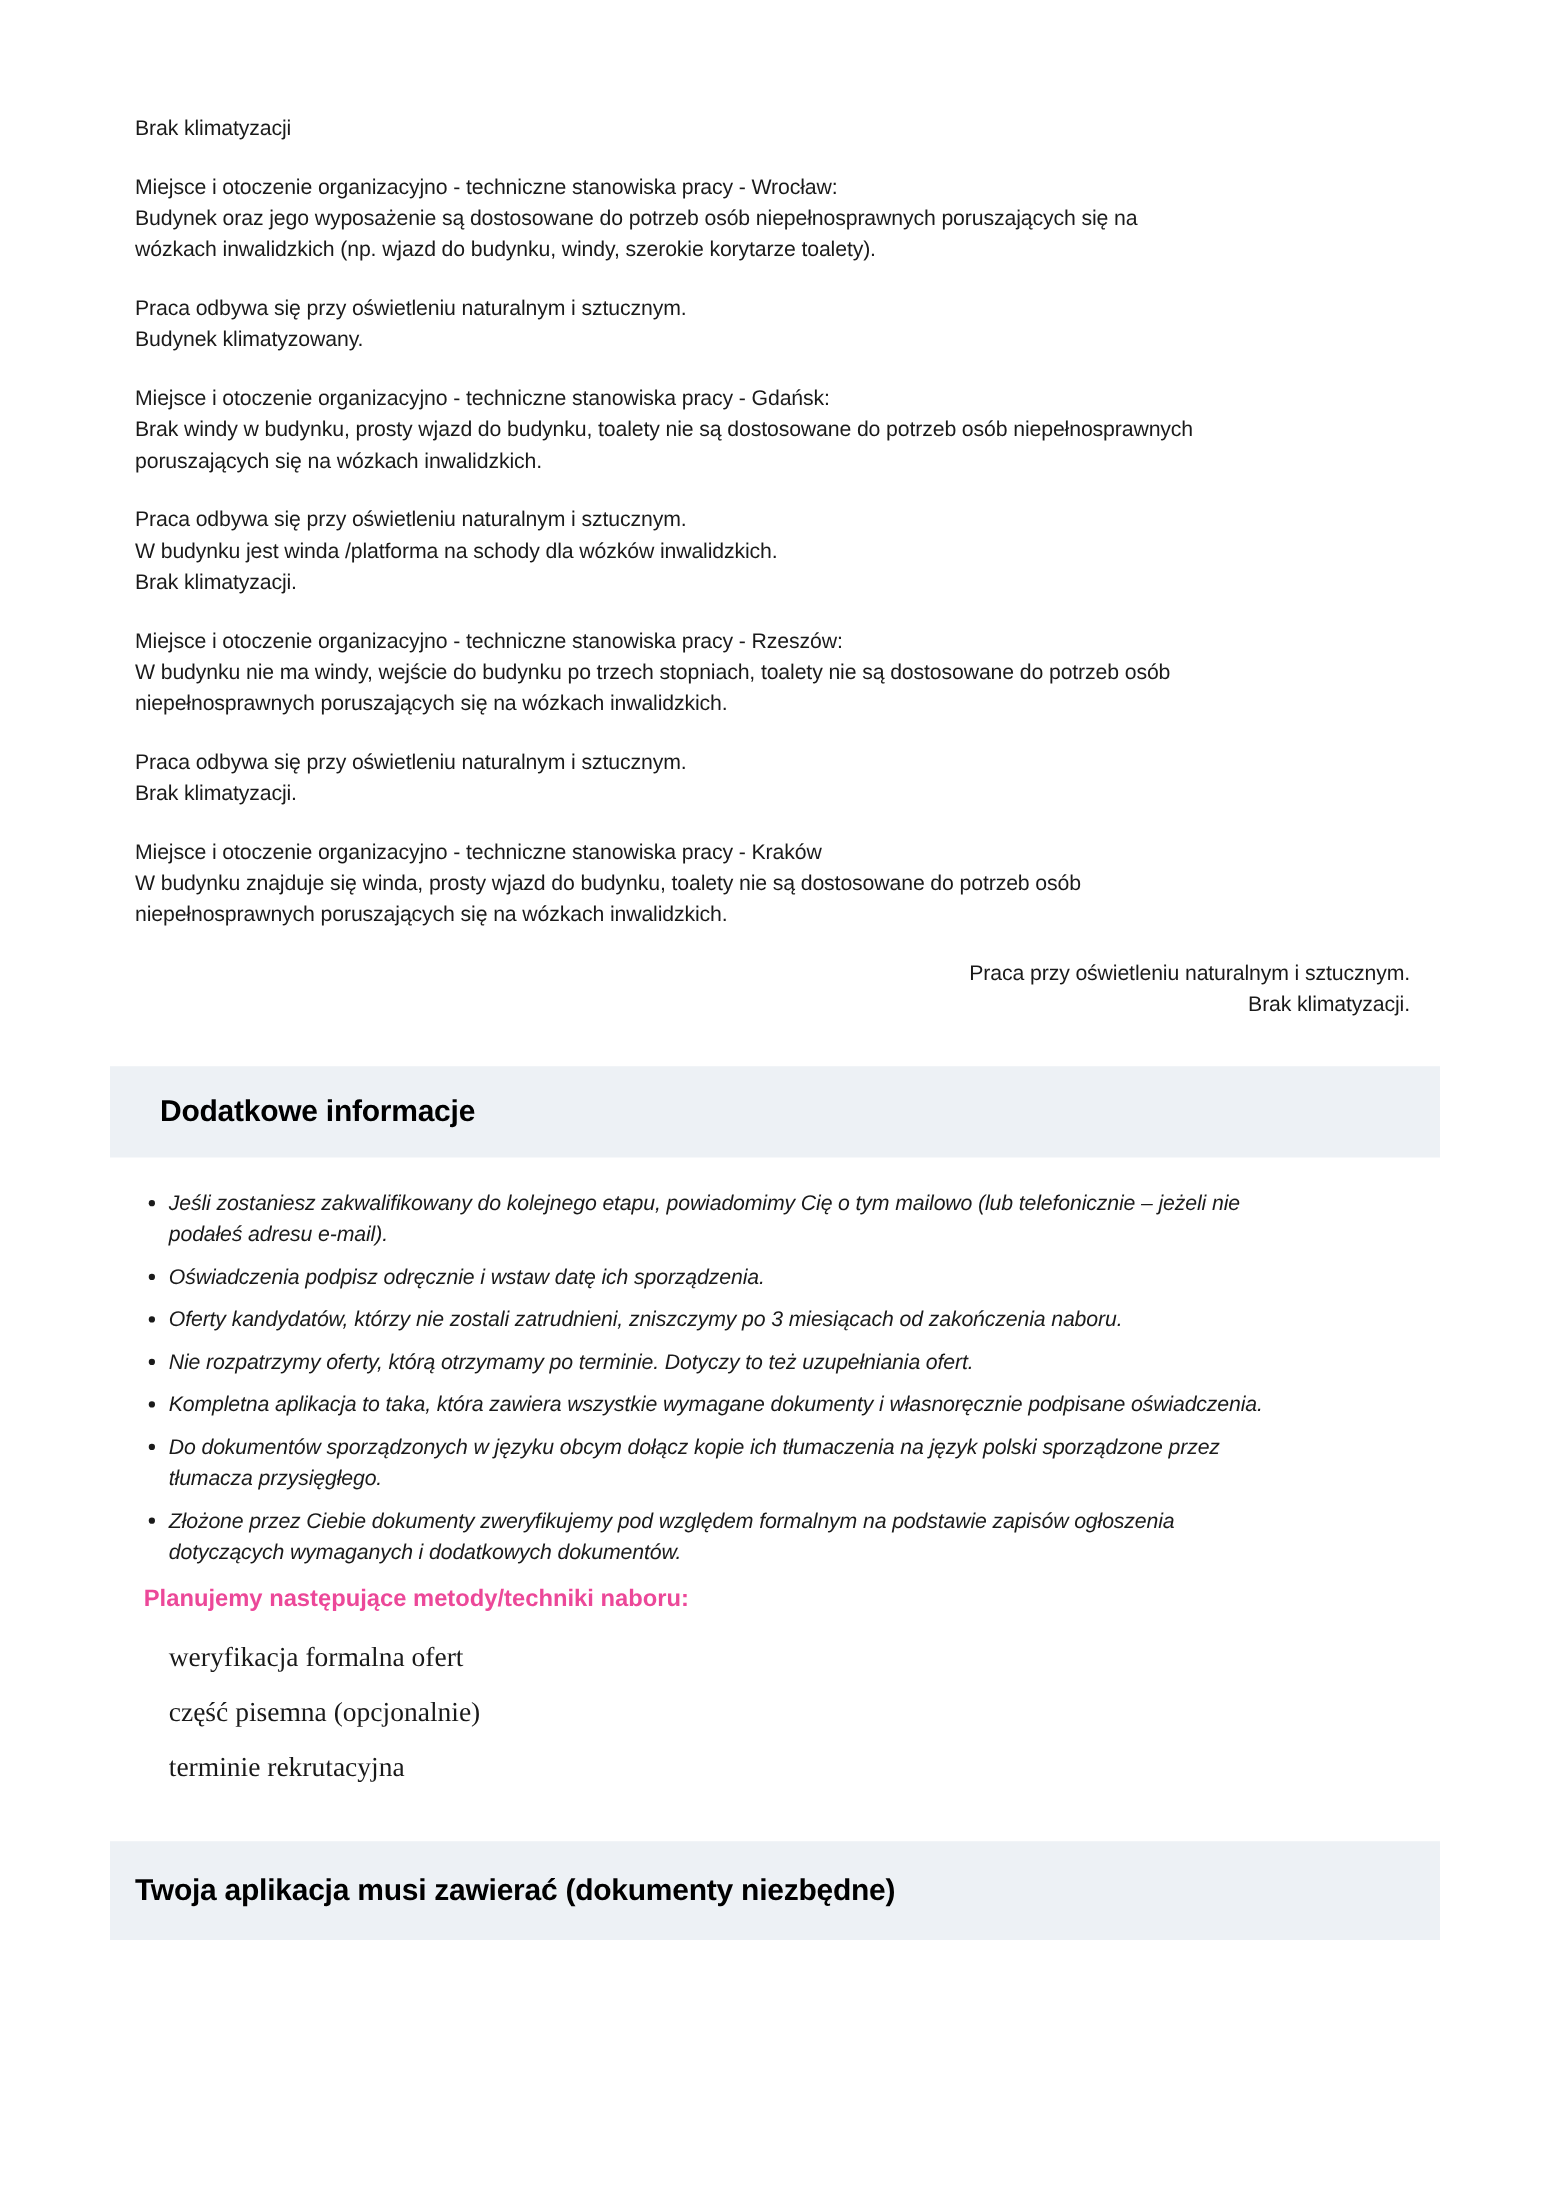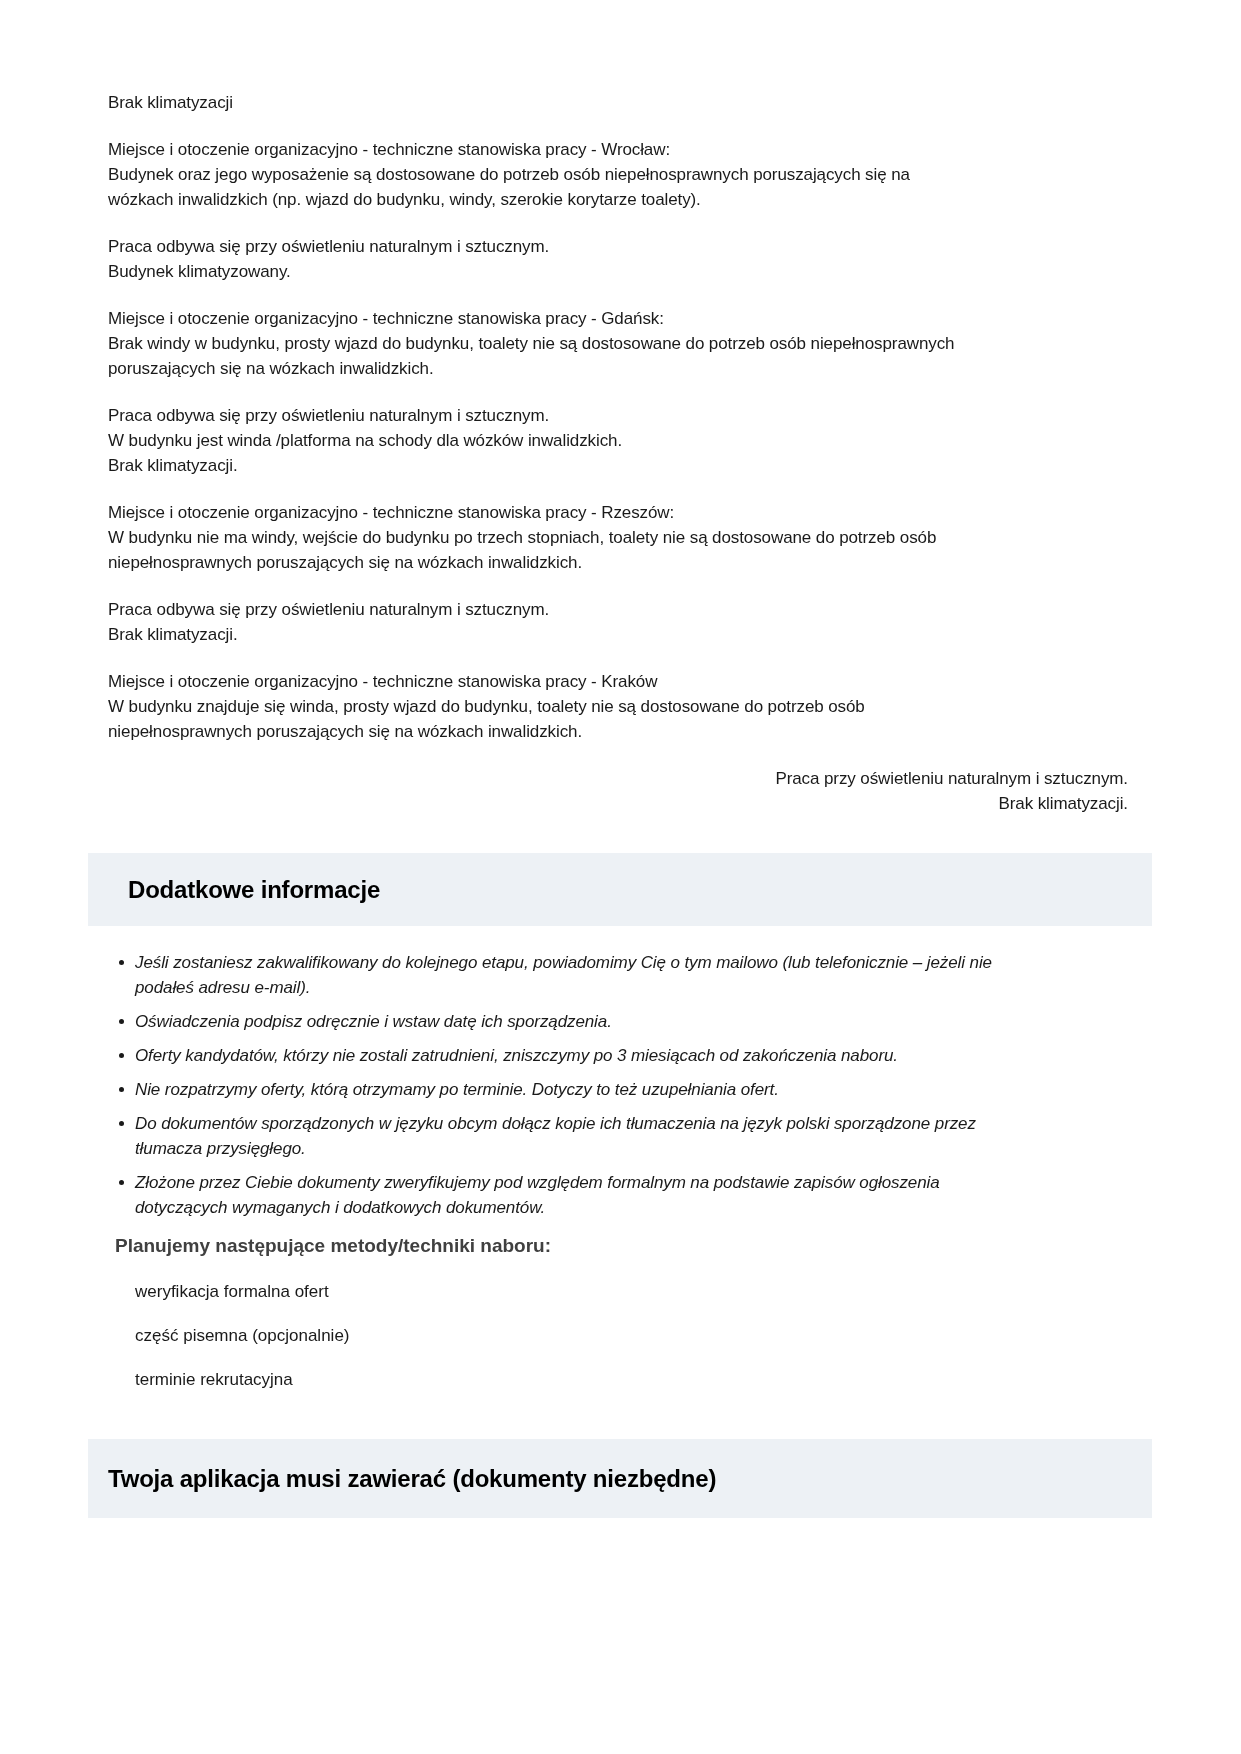--- a/index.html
+++ b/index.html
@@ -143,6 +143,7 @@
         <li>Oświadczenia podpisz odręcznie i wstaw datę ich sporządzenia.</li>
         <li>Oferty kandydatów, którzy nie zostali zatrudnieni, zniszczymy po 3 miesiącach od zakończenia naboru.</li>
         <li>Nie rozpatrzymy oferty, którą otrzymamy po terminie. Dotyczy to też uzupełniania ofert.</li>
+        <li>Kompletna aplikacja to taka, która zawiera wszystkie wymagane dokumenty i własnoręcznie podpisane oświadczenia.</li>
         <li>Do dokumentów sporządzonych w języku obcym dołącz kopie ich tłumaczenia na język polski sporządzone przez
 tłumacza przysięgłego.</li>
         <li>Złożone przez Ciebie dokumenty zweryfikujemy pod względem formalnym na podstawie zapisów ogłoszenia

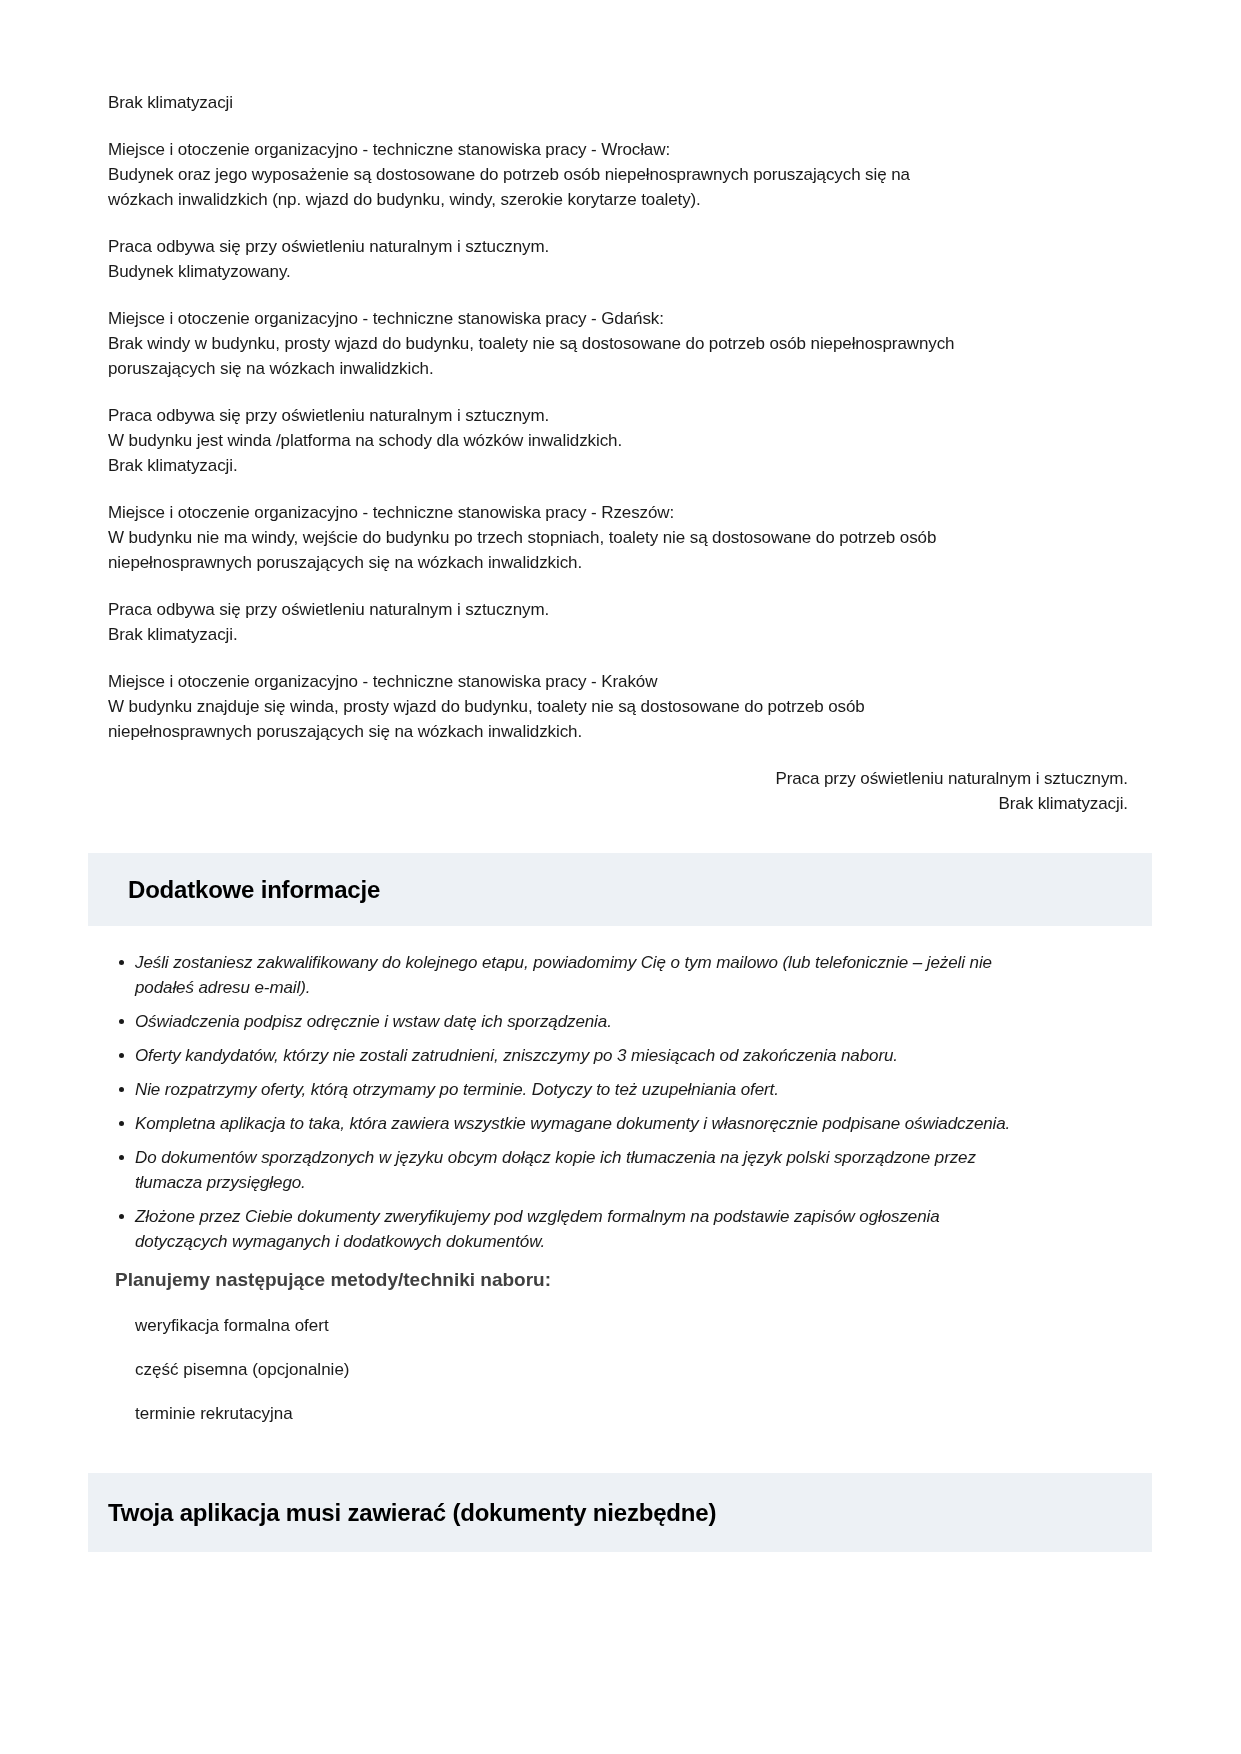--- a/index.html
+++ b/index.html
@@ -90,7 +90,7 @@
     font-size: 19px;
     line-height: 28px;
     font-weight: bold;
-    color: #404040;
+    color: #ec4899;
   }
   .methods {
     padding-left: 47px;

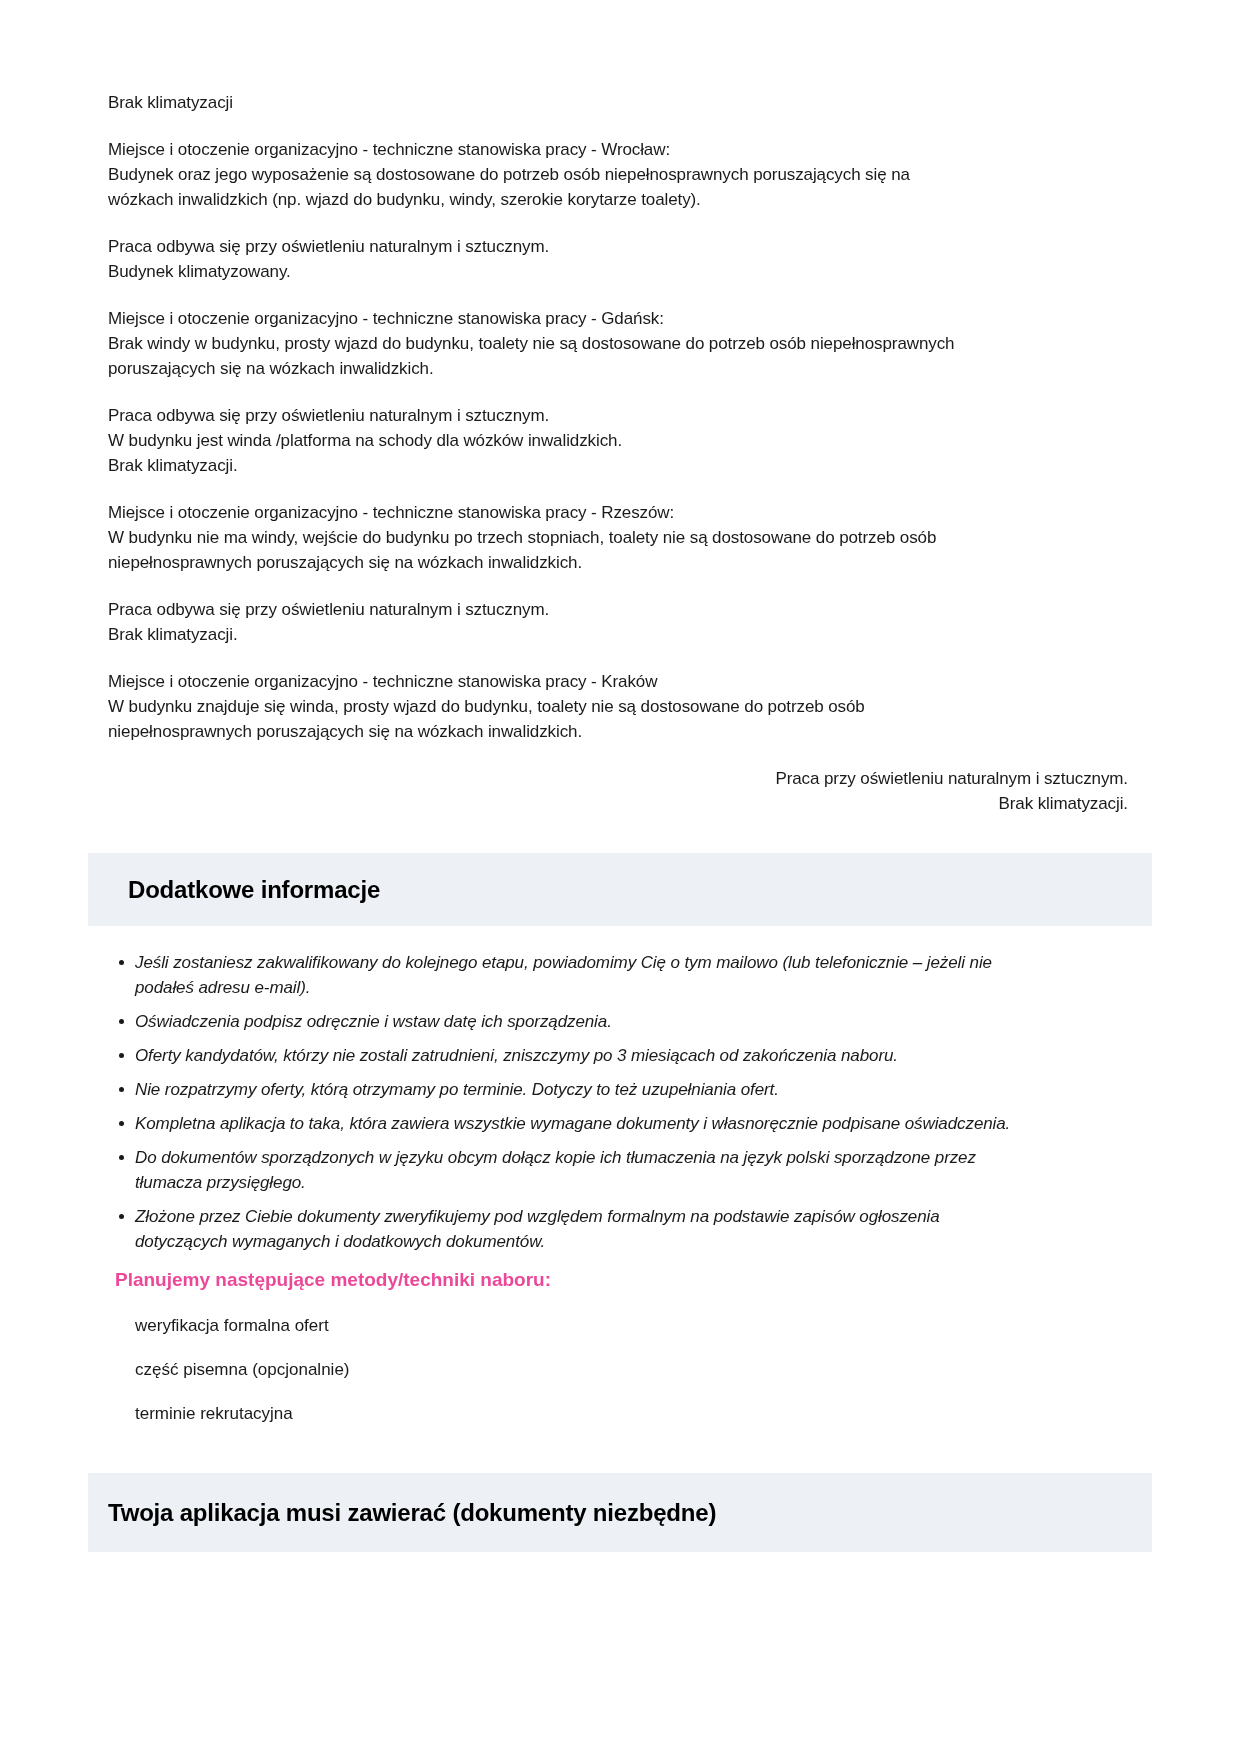--- a/index.html
+++ b/index.html
@@ -94,8 +94,9 @@
   }
   .methods {
     padding-left: 47px;
-    font-size: 17px;
+    font-size: 22px;
     line-height: 25px;
+    font-family: Liberation Serif, serif;
   }
   .method-item {
     margin-top: 19px;

